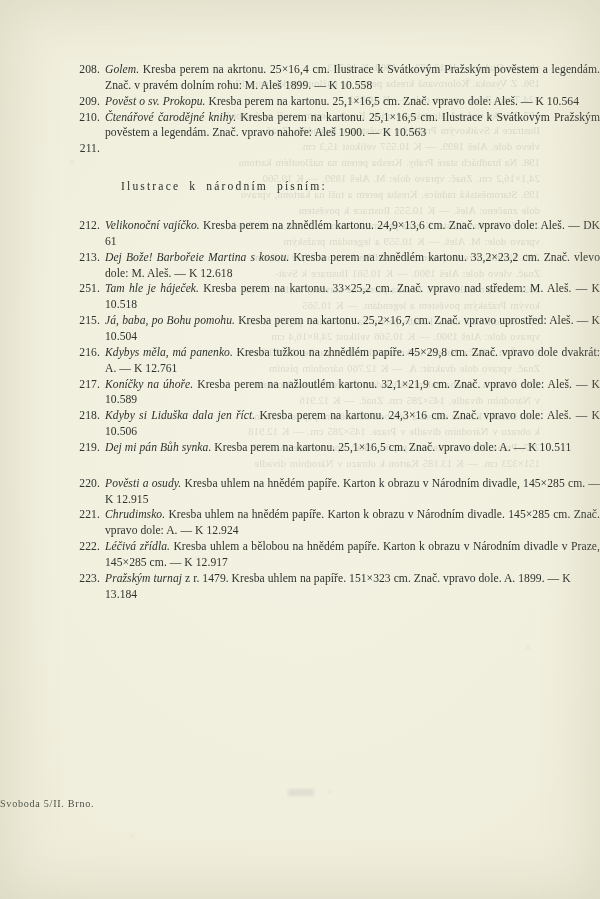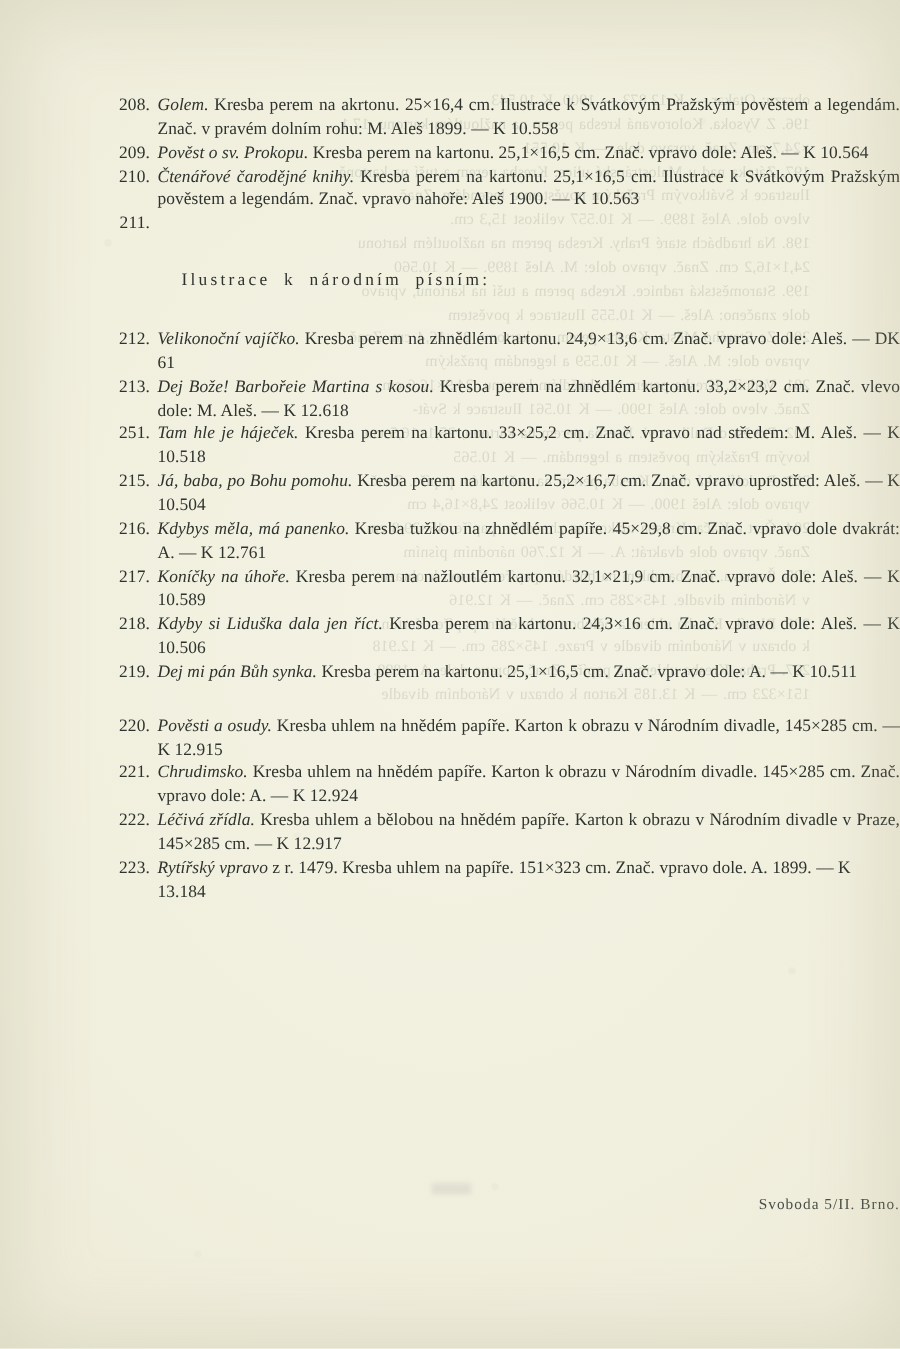--- a/index.html
+++ b/index.html
@@ -261,7 +261,7 @@
 
     <p class="entry last-para">
       <span class="num">223.</span>
-      <span class="body"><span class="ttl">Rytířský vpravo</span><span> z r. 1479. Kresba uhlem na papíře. 151×323 cm. Znač. vpravo dole. A. 1899. — K 13.184</span></span>
+      <span class="body"><span class="ttl">Pražským turnaj</span><span> z r. 1479. Kresba uhlem na papíře. 151×323 cm. Znač. vpravo dole. A. 1899. — K 13.184</span></span>
     </p>
 
   </div>

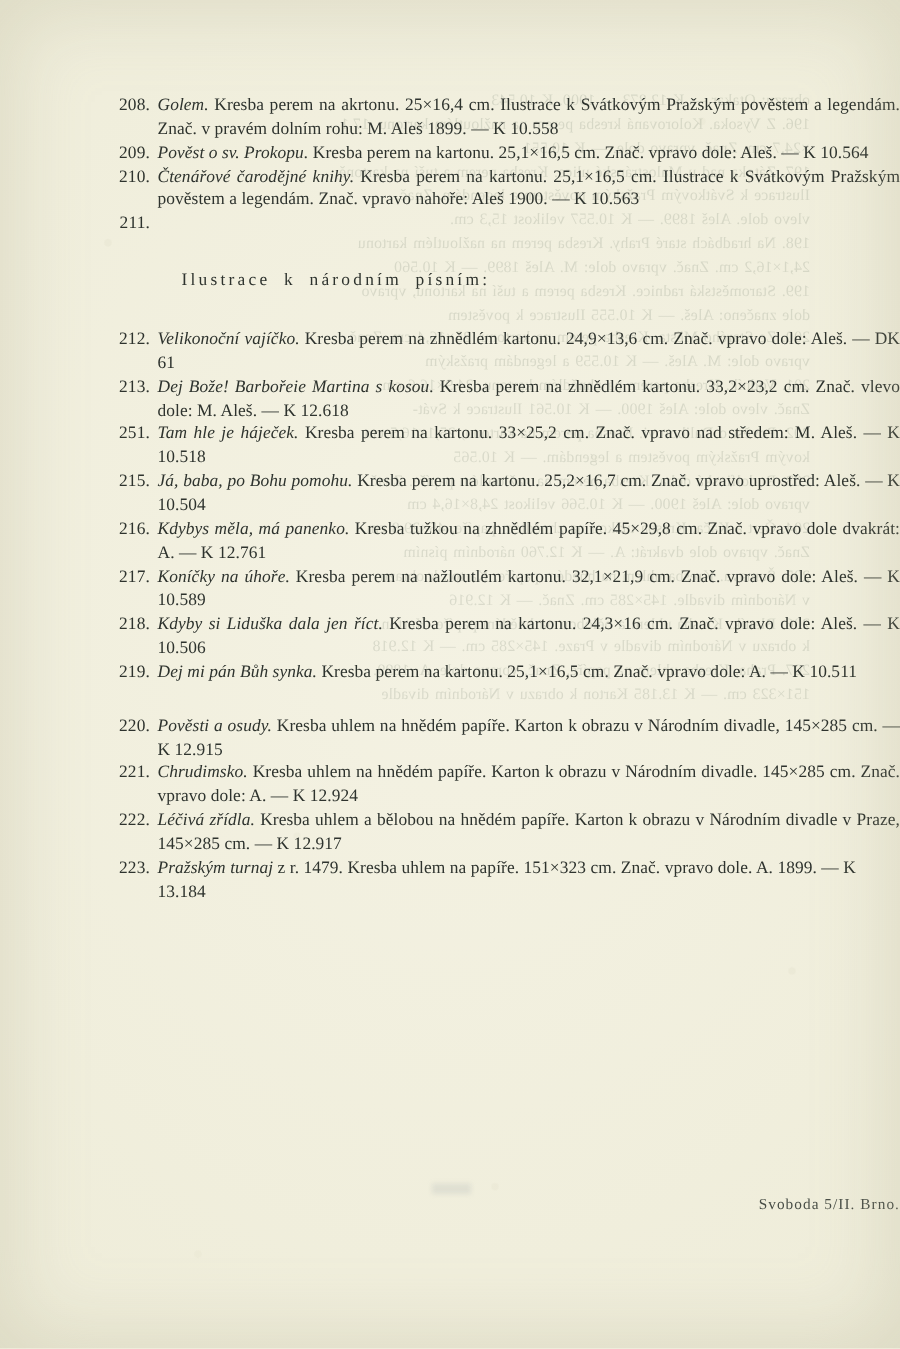--- a/index.html
+++ b/index.html
@@ -120,7 +120,7 @@
     left: 0;
     top: 798px;
     width: 600px;
-    text-align: right;
+    text-align: left;
     color: #3a403a;
     font-size: 10.2px;
     letter-spacing: .7px;

